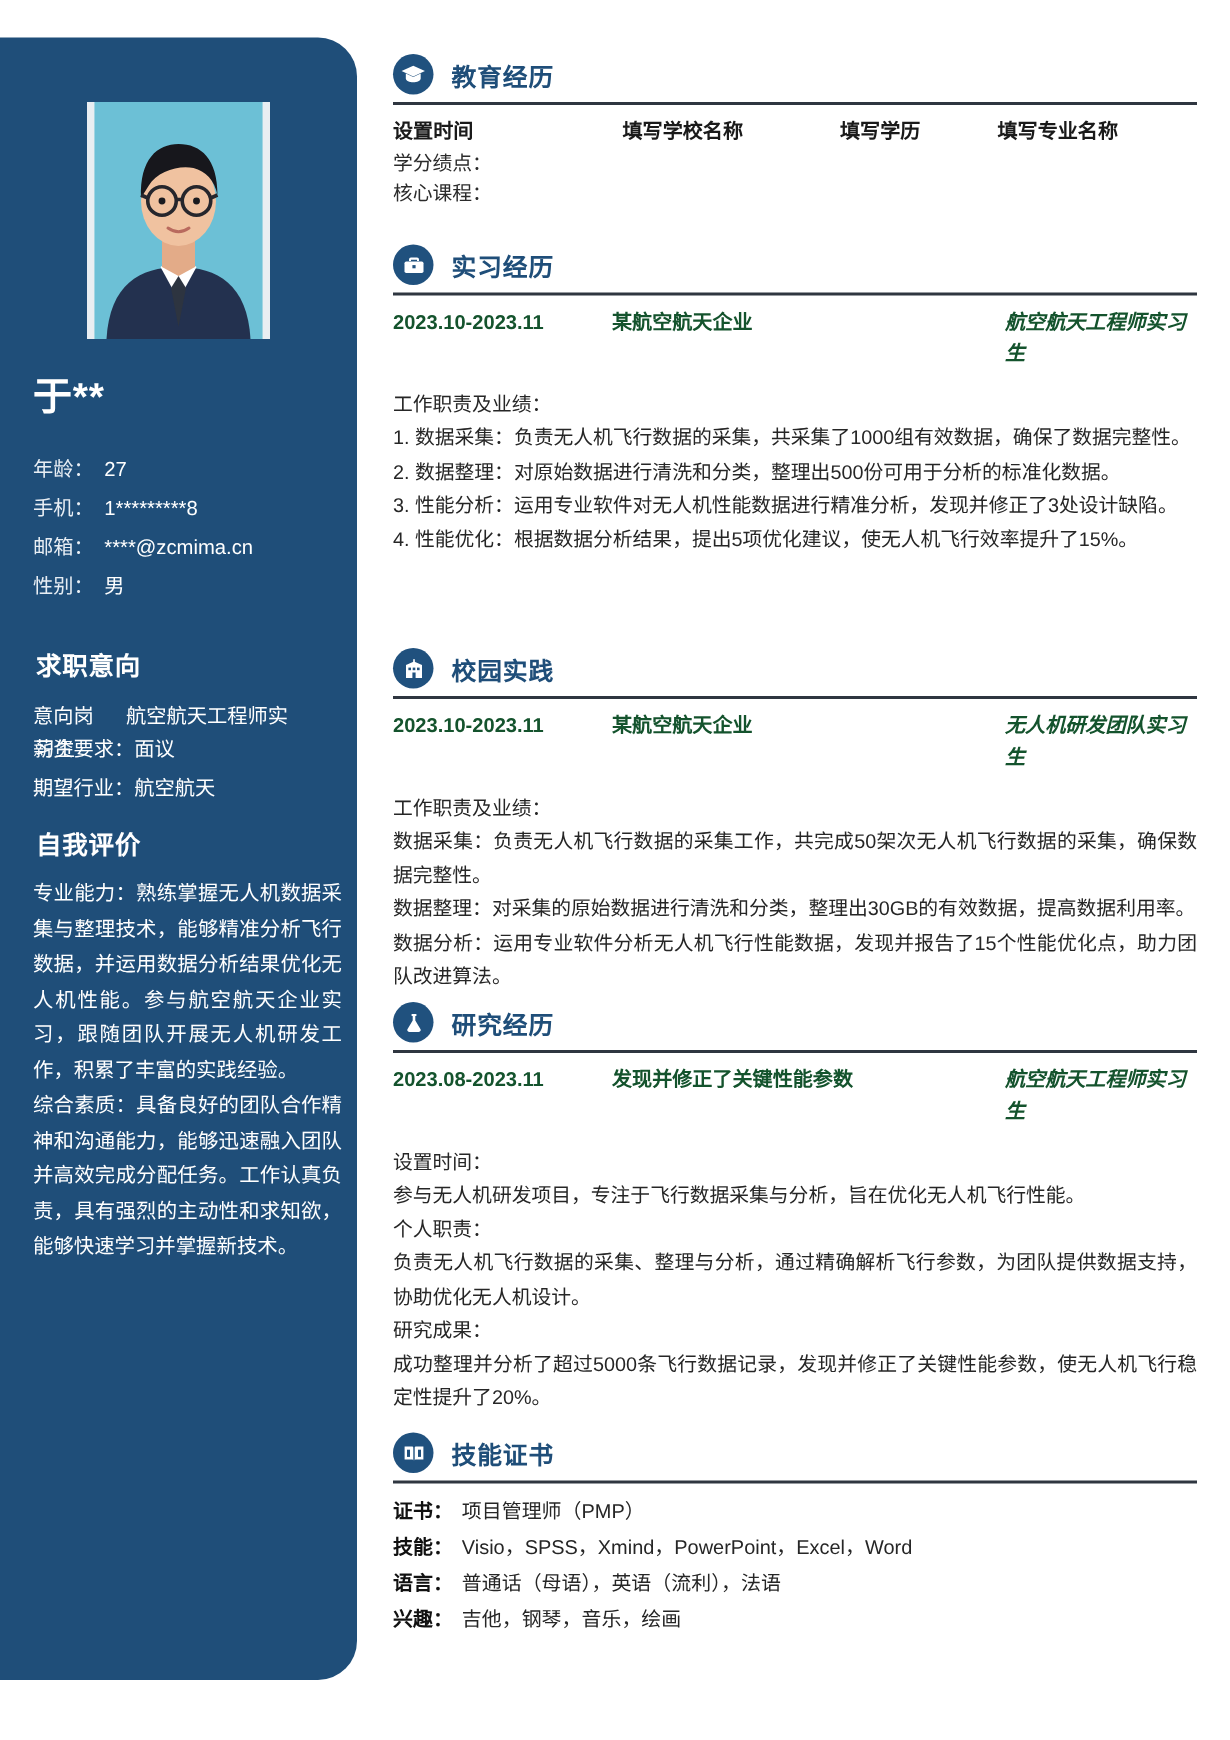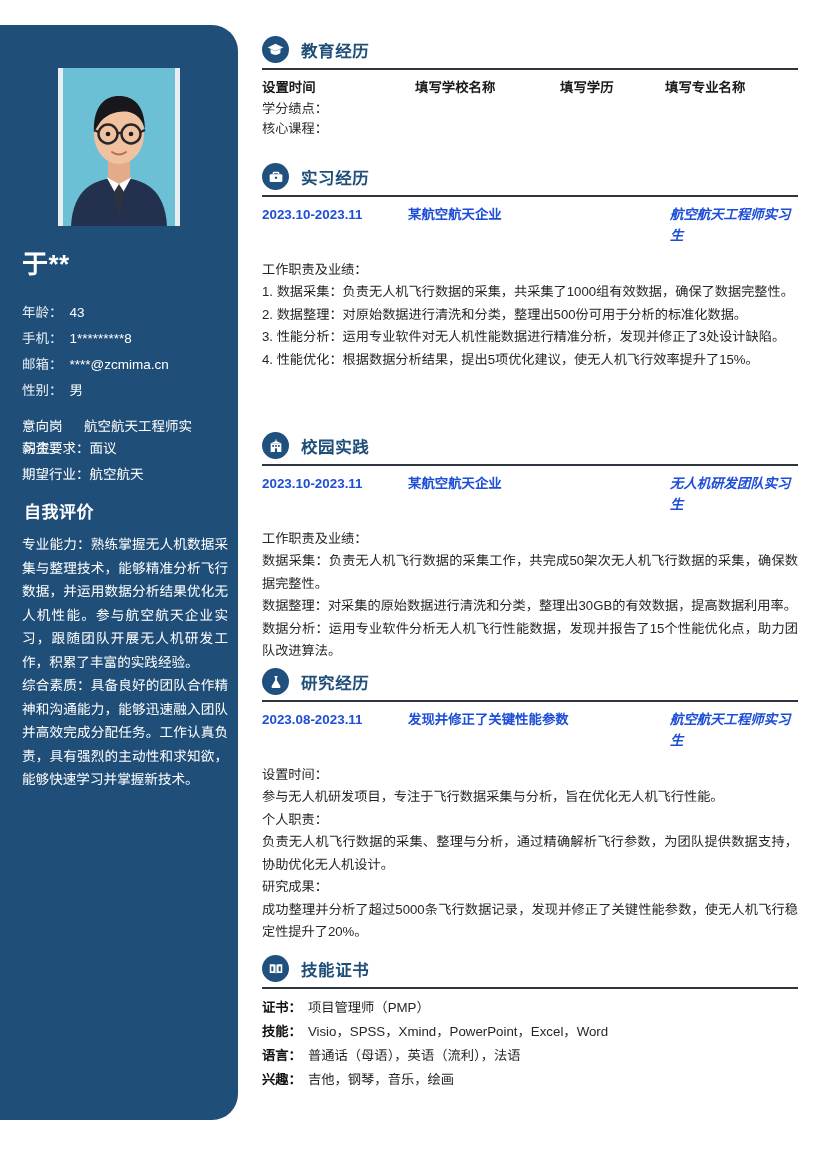--- a/index.html
+++ b/index.html
@@ -166,7 +166,7 @@
     align-items: flex-start;
     font-size: 13.4px;
     font-weight: bold;
-    color: #1d4ed8;
+    color: #14532d;
     line-height: 21px;
     margin-bottom: 2px;
   }

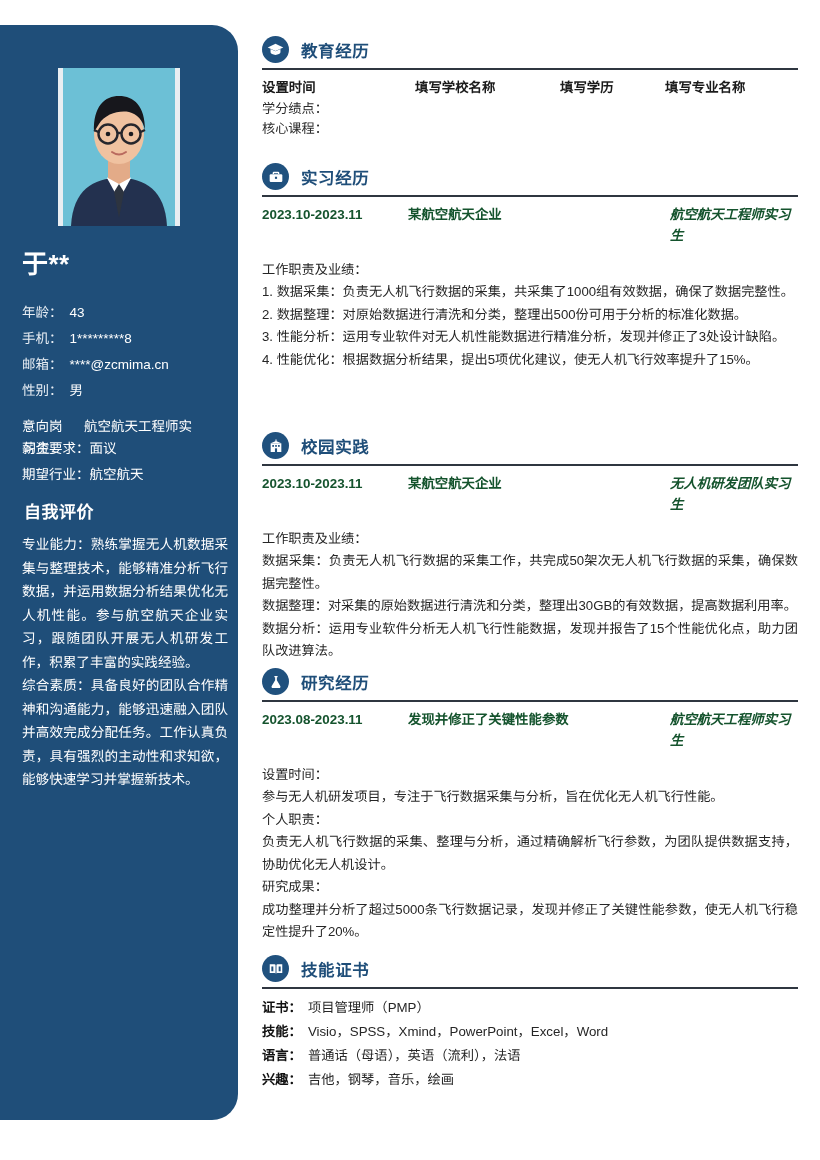--- a/index.html
+++ b/index.html
@@ -265,7 +265,7 @@
 
     <ul class="contact-list">
       <li class="contact-item">
-        <span class="c-label">年龄：</span><span class="c-value">43</span>
+        <span class="c-label">年龄：</span><span class="c-value">27</span>
       </li>
       <li class="contact-item">
         <span class="c-label">手机：</span><span class="c-value">1*********8</span>

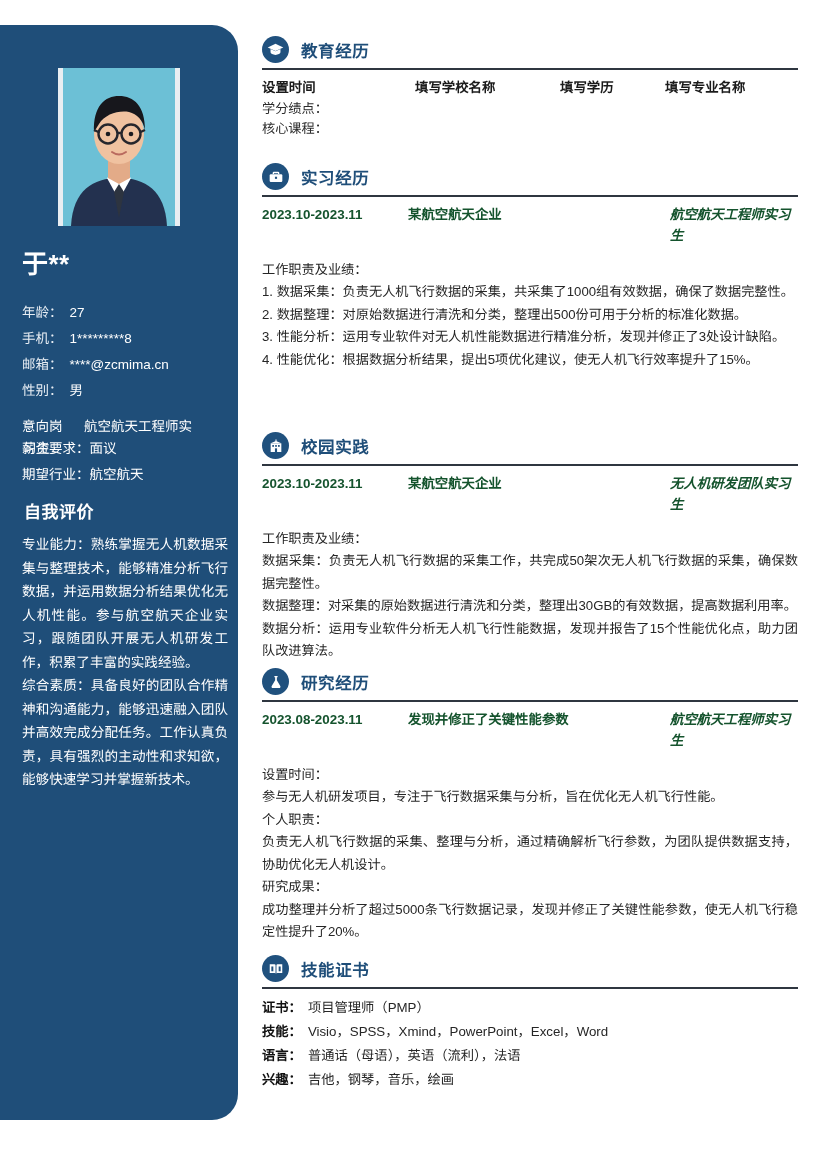--- a/index.html
+++ b/index.html
@@ -278,6 +278,7 @@
       </li>
     </ul>
 
+    <div class="side-heading">求职意向</div>
 
     <div class="intent-block">
       <div class="intent-line intent-pos">

